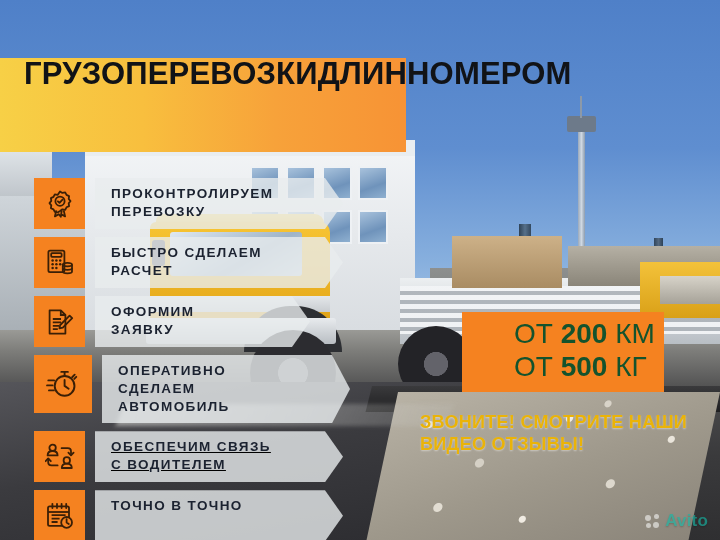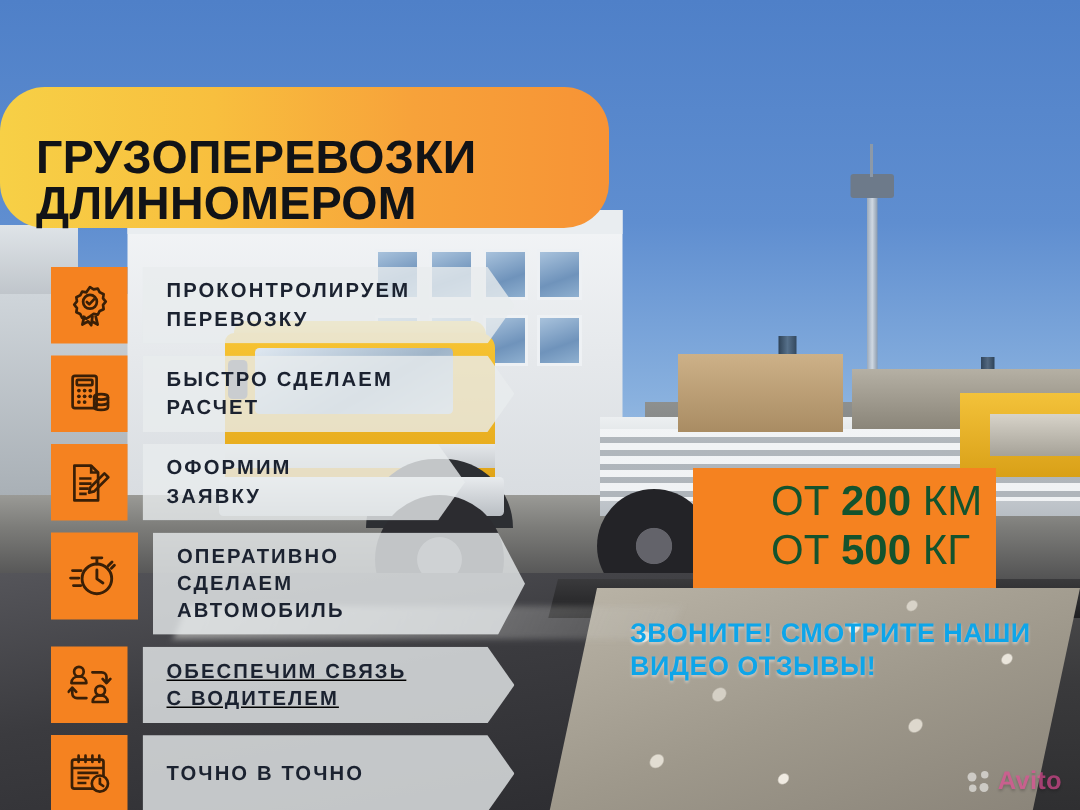--- a/index.html
+++ b/index.html
@@ -195,8 +195,8 @@
   .title-banner{
     position:absolute;left:0;top:58px;width:406px;height:94px;
     background:linear-gradient(90deg,#f7d046 0%,#f8bf3e 35%,#f7a23a 68%,#f79335 100%);
-    display:flex;flex-direction:column;justify-content:flex-end;
-    padding-left:24px;box-sizing:border-box;border-radius:30px;
+    display:flex;flex-direction:row;justify-content:flex-start;
+    padding-left:24px;box-sizing:border-box;
   }
   .title-line{
     color:#111317;

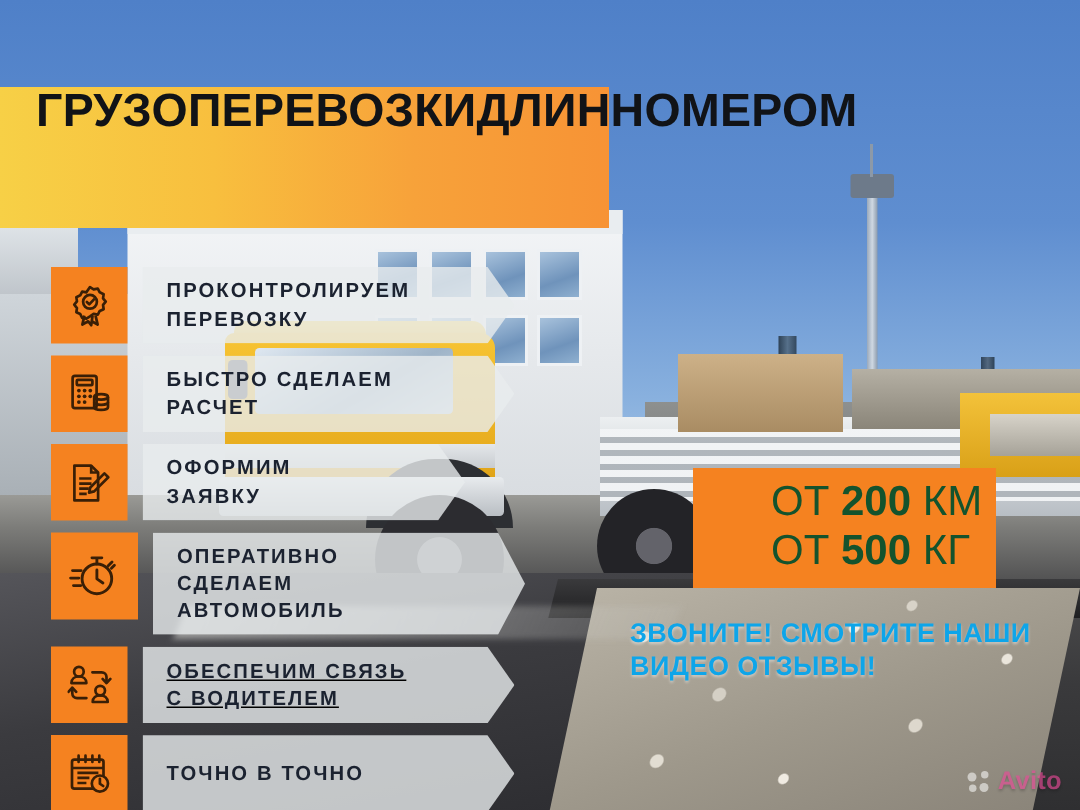--- a/index.html
+++ b/index.html
@@ -224,7 +224,7 @@
   .f-band{
     position:relative;margin-left:10px;
     background:rgba(233,236,238,.80);
-    display:flex;align-items:center;
+    display:flex;
     padding:7px 30px 7px 16px;
     min-height:51px;box-sizing:border-box;
     clip-path:polygon(0 0, calc(100% - 18px) 0, 100% 50%, calc(100% - 18px) 100%, 0 100%);

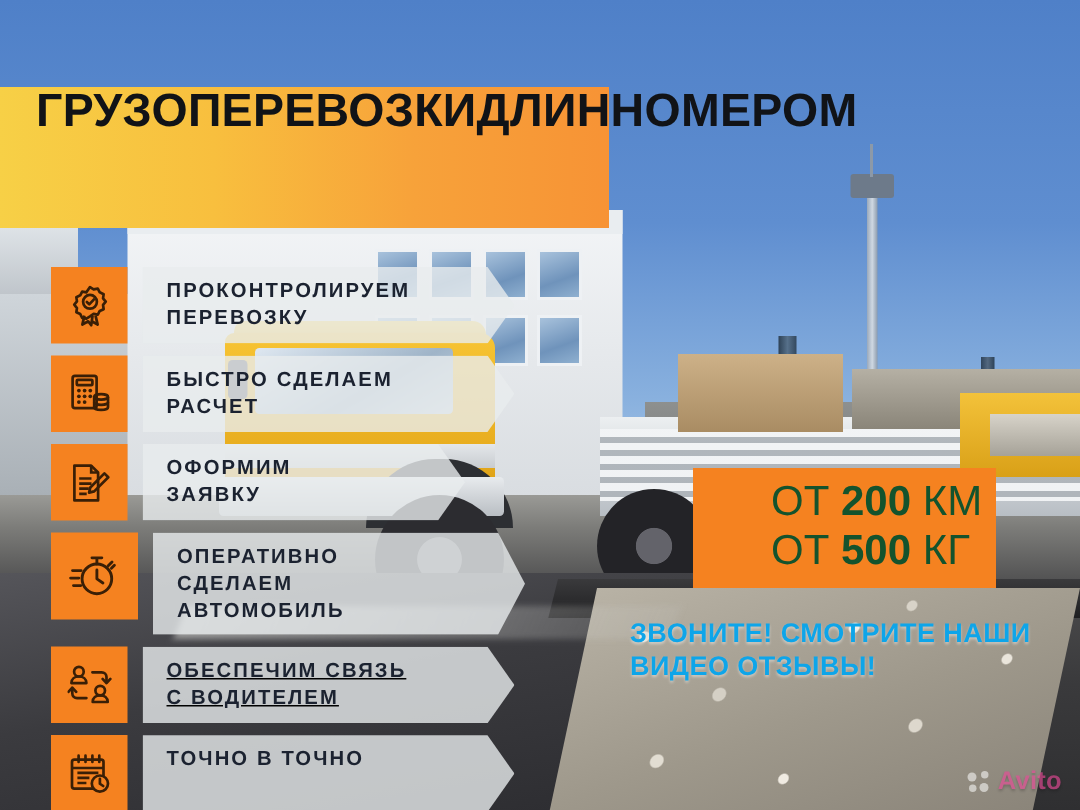--- a/index.html
+++ b/index.html
@@ -260,7 +260,7 @@
     position:absolute;left:420px;top:412px;width:290px;
   }
   .cta-line{
-    color:#0ea5e9;font-weight:bold;font-size:18px;line-height:1.22;
+    color:#eab308;font-weight:bold;font-size:18px;line-height:1.22;
     letter-spacing:.3px;white-space:nowrap;
     text-shadow:0 1px 2px rgba(255,255,255,.45);
   }

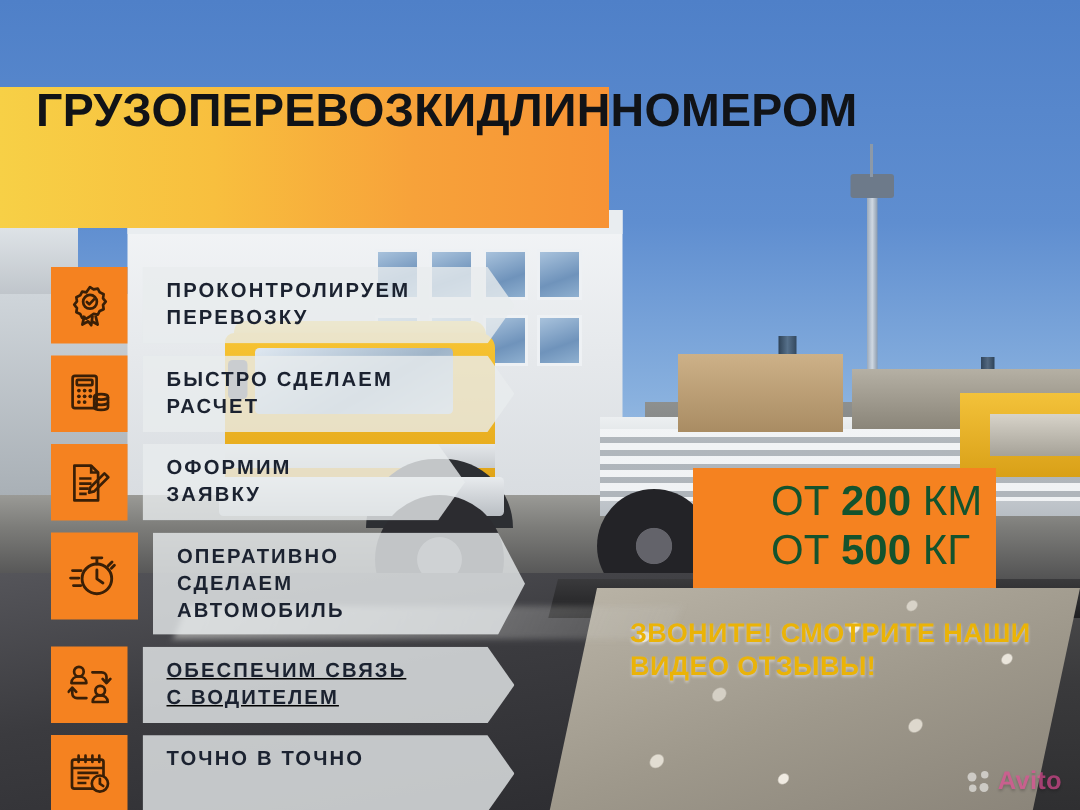--- a/index.html
+++ b/index.html
@@ -280,7 +280,7 @@
   .wm-mark i:nth-child(3){width:5px;height:5px;left:1px;top:9px;}
   .wm-mark i:nth-child(4){width:6px;height:6px;left:8px;top:8px;}
   .wm-text{
-    color:#ec4899;font-size:17px;font-weight:bold;letter-spacing:.2px;
+    color:#14b8a6;font-size:17px;font-weight:bold;letter-spacing:.2px;
     text-shadow:0 1px 2px rgba(0,0,0,.35);
   }
 </style>

